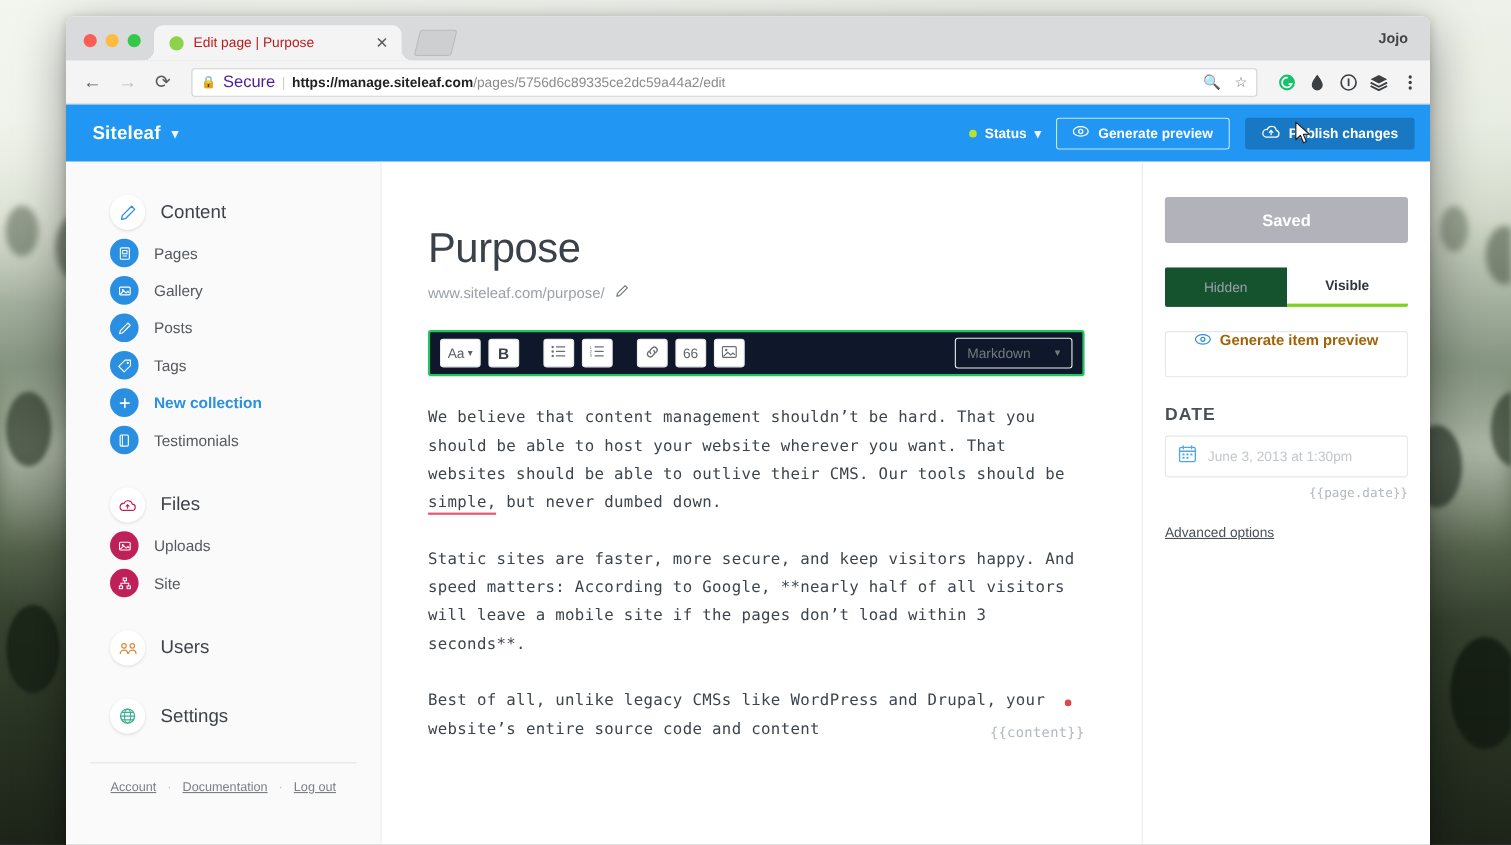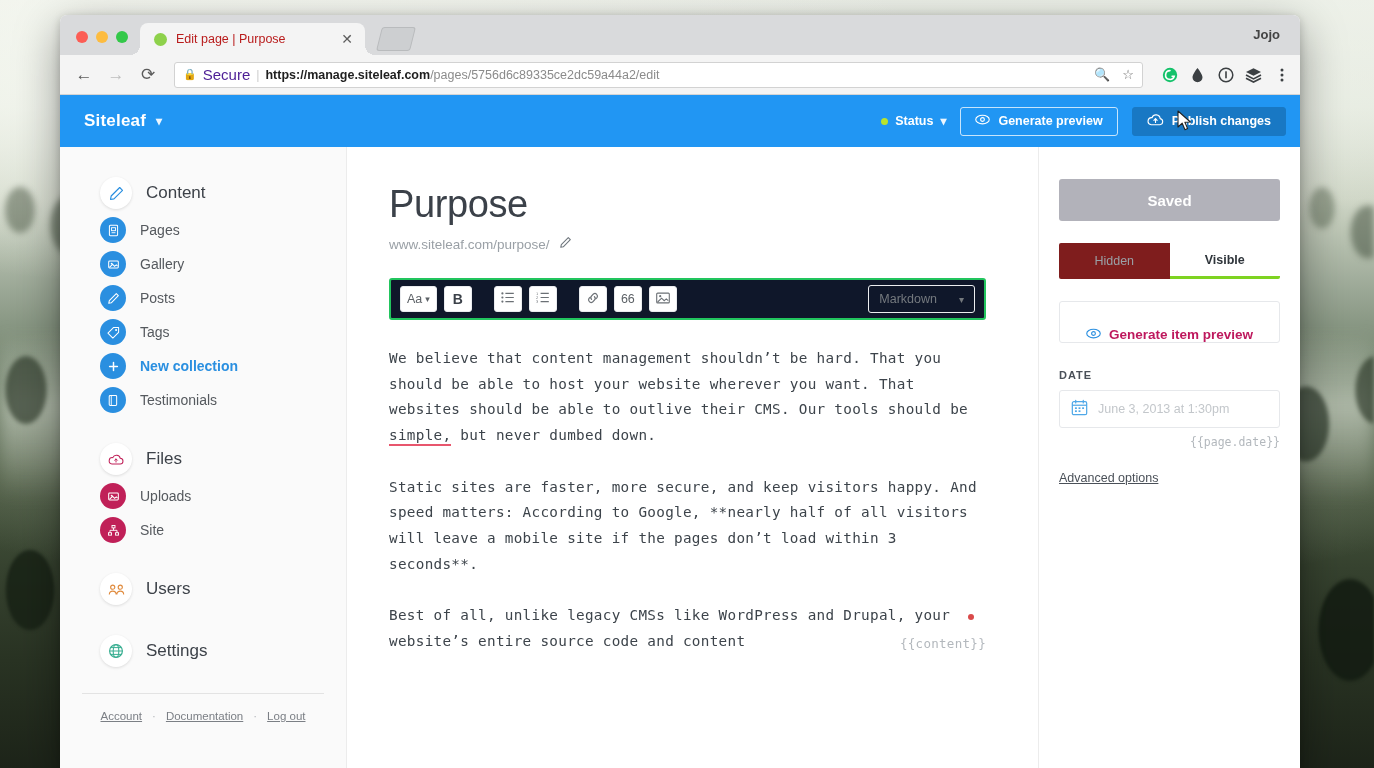--- a/index.html
+++ b/index.html
@@ -226,7 +226,7 @@
 
   
   .main {
-    flex: 1; background: #fff; padding: 36px 52px 0 42px;
+    flex: 1; background: #fff; padding: 58px 52px 0 42px;
     min-width: 0; overflow: hidden;
   }
   .page-title { font-size: 38px; font-weight: 300; color: #3b4149; letter-spacing: -.4px; }

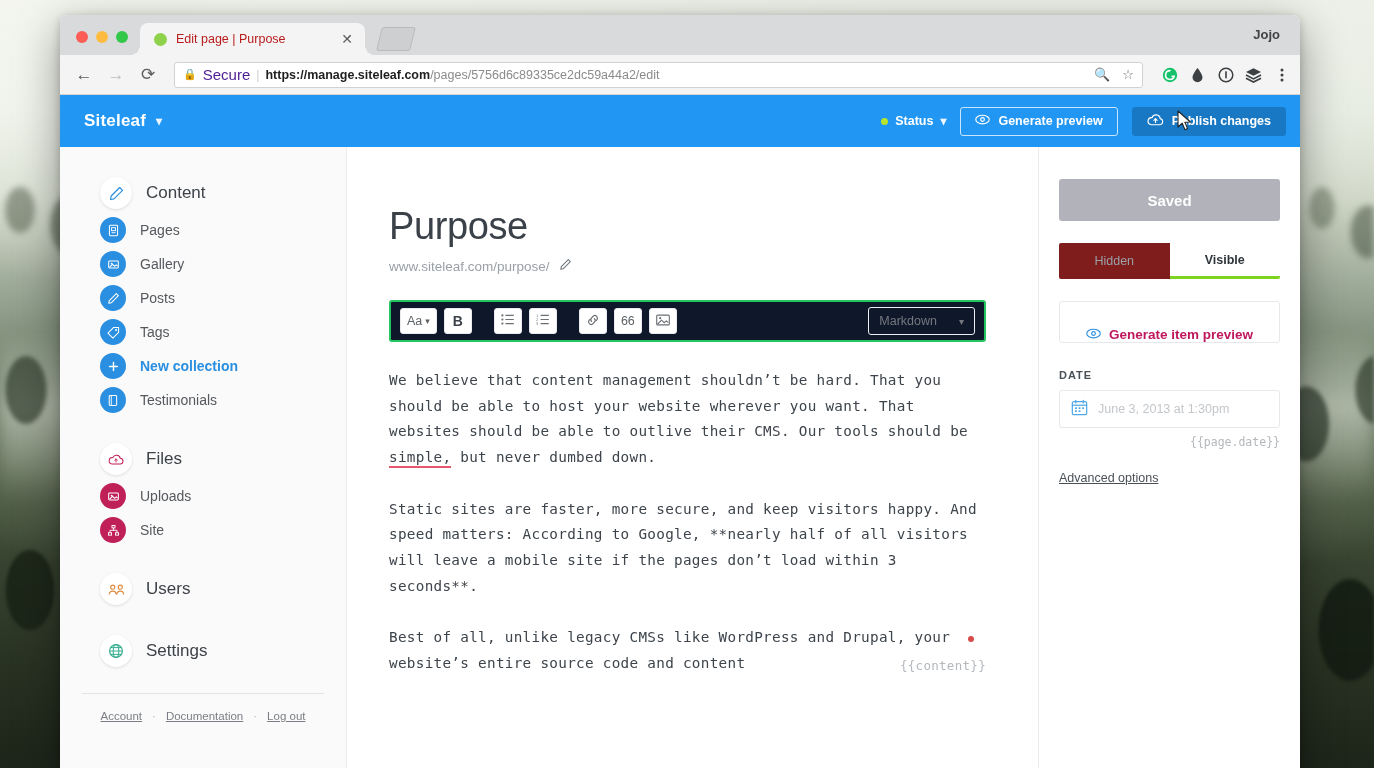--- a/index.html
+++ b/index.html
@@ -300,7 +300,7 @@
   }
   .seg-item {
     flex: 1; display: flex; align-items: center; justify-content: center;
-    font-size: 12.5px; color: #9aa0a6; background: #7f1d1d;
+    font-size: 12.5px; color: #9aa0a6; background: #14532d;
     position: relative;
   }
   .seg-item.active {

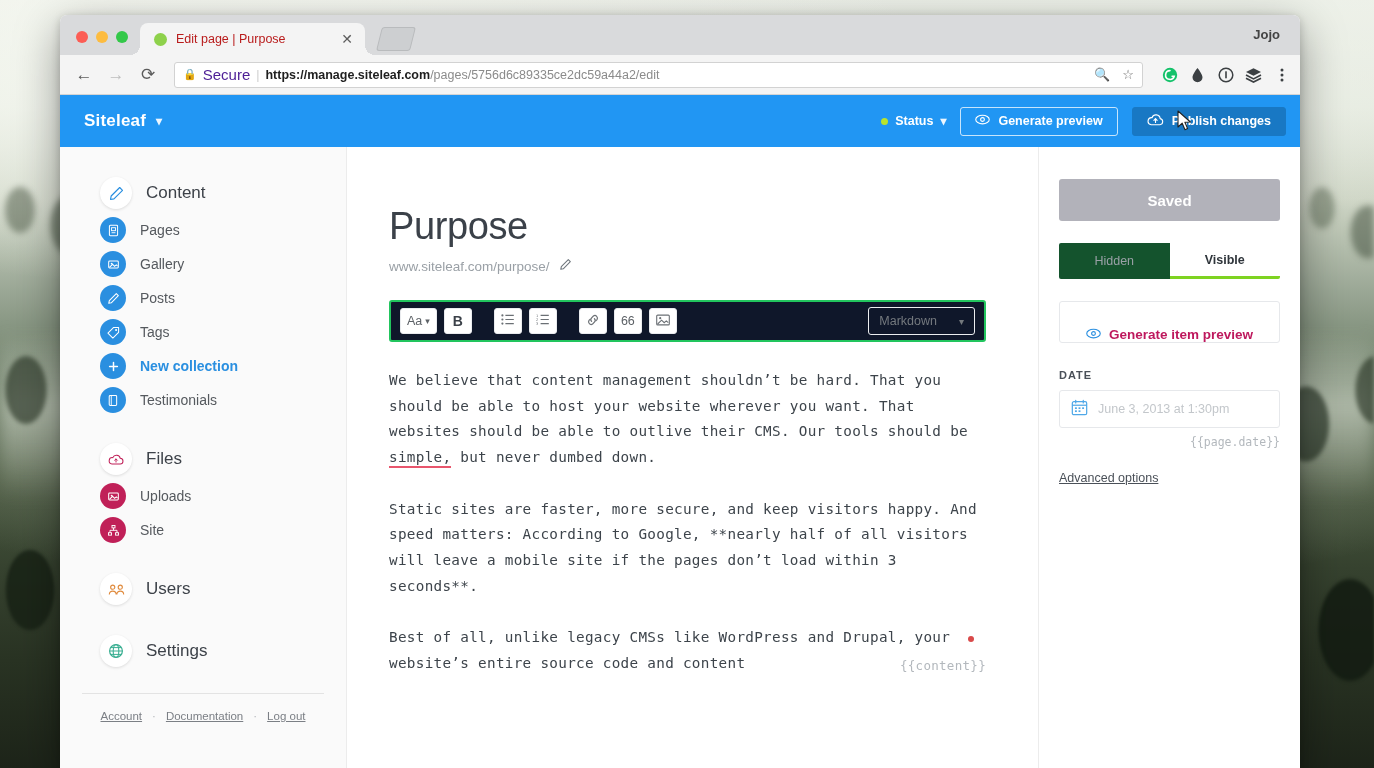--- a/index.html
+++ b/index.html
@@ -310,8 +310,8 @@
   .ghost-btn {
     margin-top: 22px; height: 42px;
     border: 1px solid #e6e8eb; border-radius: 3px;
-    display: flex; align-items: flex-end; justify-content: center; gap: 8px;
-    color: #be185d; font-size: 13.5px; font-weight: bold;
+    display: flex; align-items: flex-start; justify-content: center; gap: 8px;
+    color: #a16207; font-size: 13.5px; font-weight: bold;
   }
   .field-label {
     margin-top: 26px; font-size: 11px; font-weight: bold;

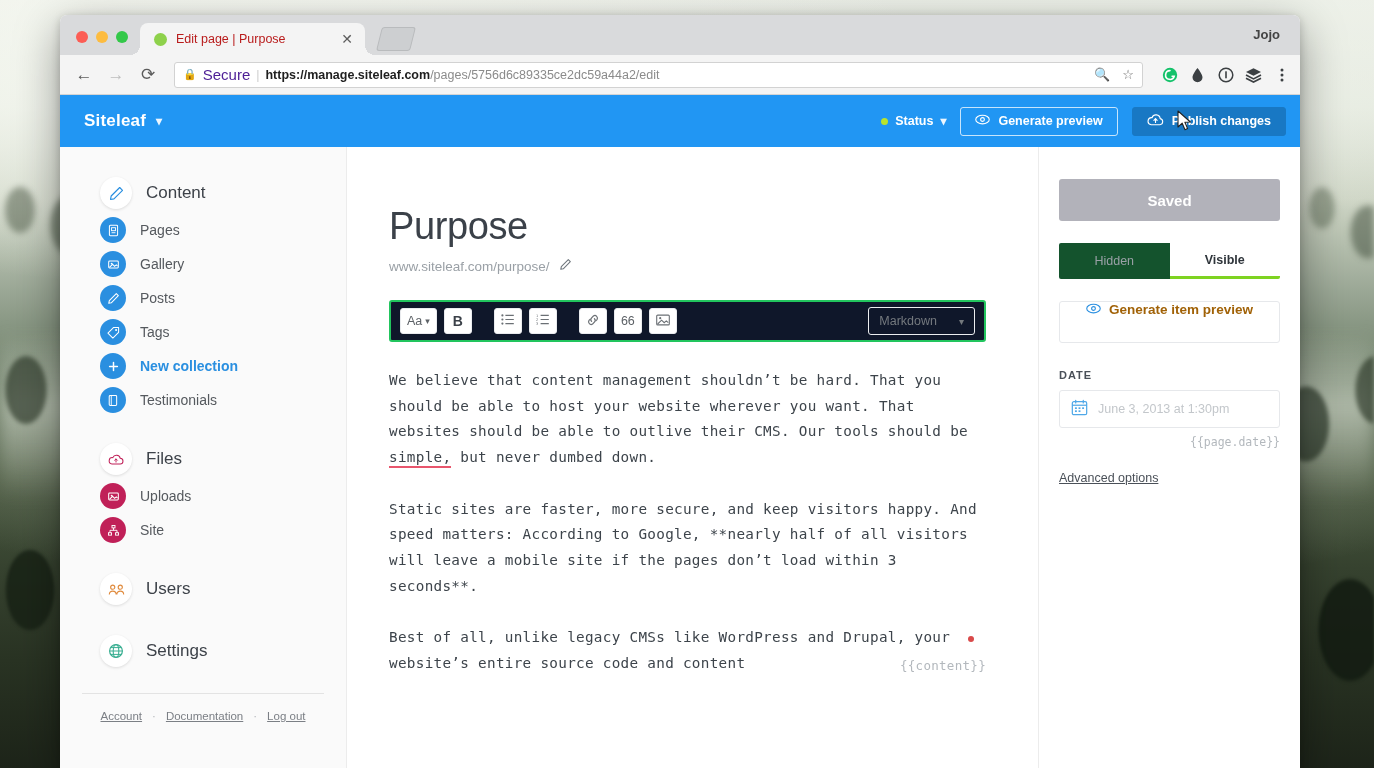--- a/index.html
+++ b/index.html
@@ -314,7 +314,7 @@
     color: #a16207; font-size: 13.5px; font-weight: bold;
   }
   .field-label {
-    margin-top: 26px; font-size: 11px; font-weight: bold;
+    margin-top: 26px; font-size: 16px; font-weight: bold;
     letter-spacing: 1px; color: #4a5058;
   }
   .date-input {

